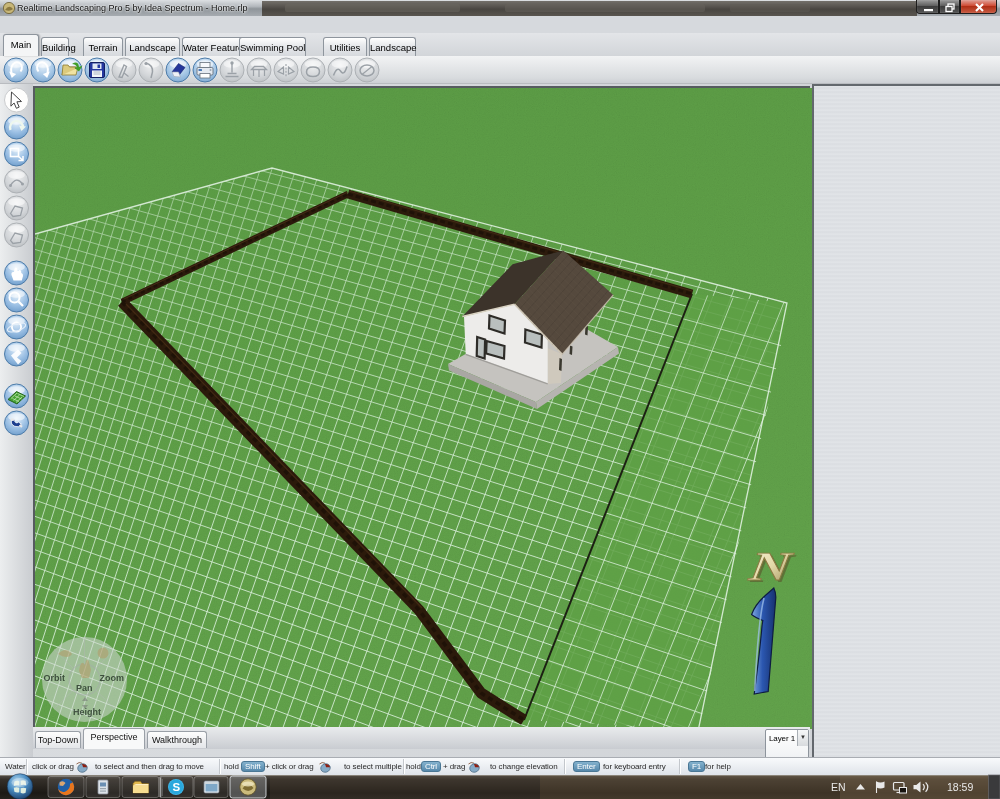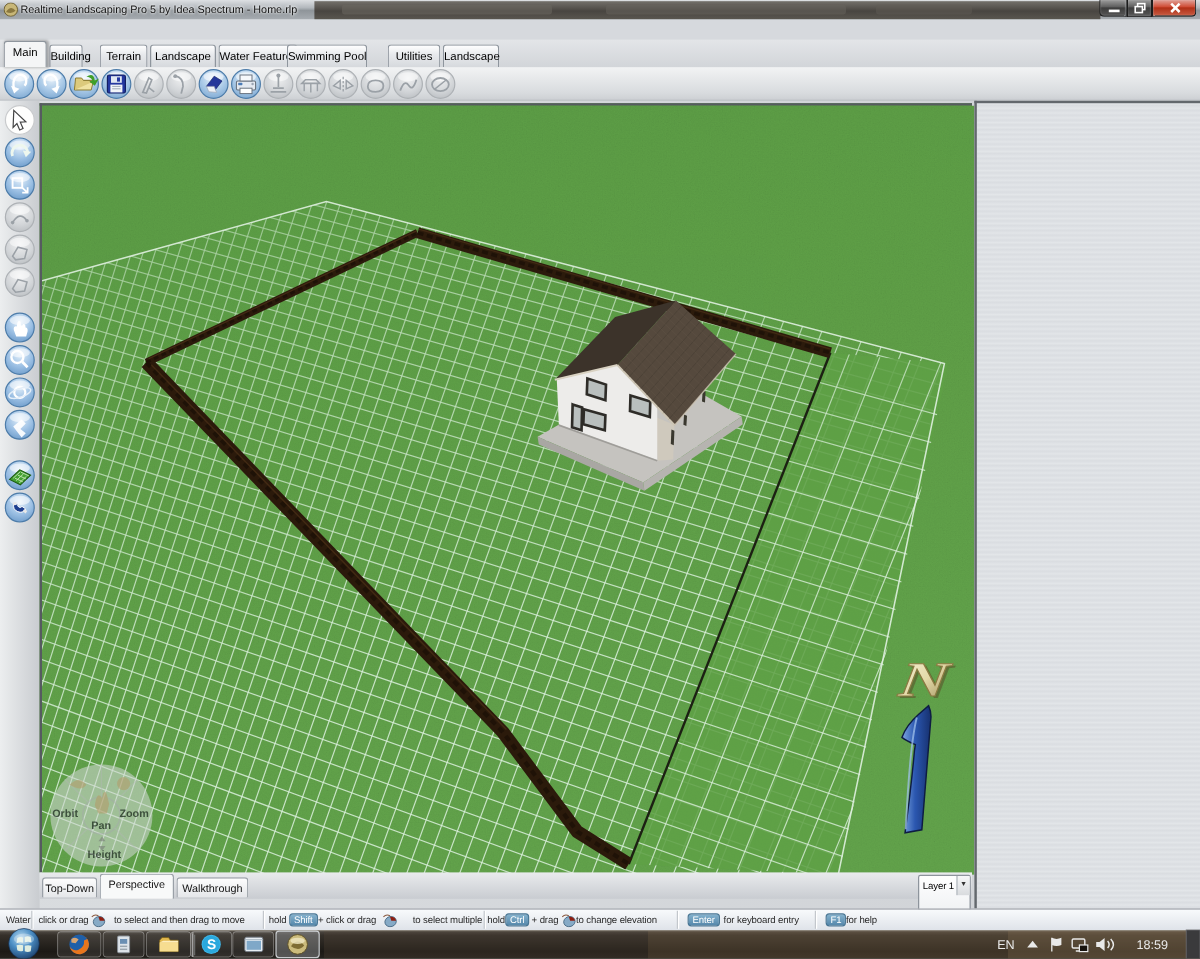--- a/index.html
+++ b/index.html
@@ -370,7 +370,7 @@
           <path d="M8.3 3 a4.8 4.2 0 0 1 3.8 4.8 l-3.8 -1.3Z" fill="#8e1f12"></path>
         </g>
       </svg>
-  <span class="sseg" style="left:480px">to change elevation</span>
+  <span class="sseg" style="left:490px">to change elevation</span>
   <span class="sdiv" style="left:564px"></span>
   <span class="key" style="position:absolute;top:3px;left:573px">Enter</span>
   <span class="sseg" style="left:603px">for keyboard entry</span>

